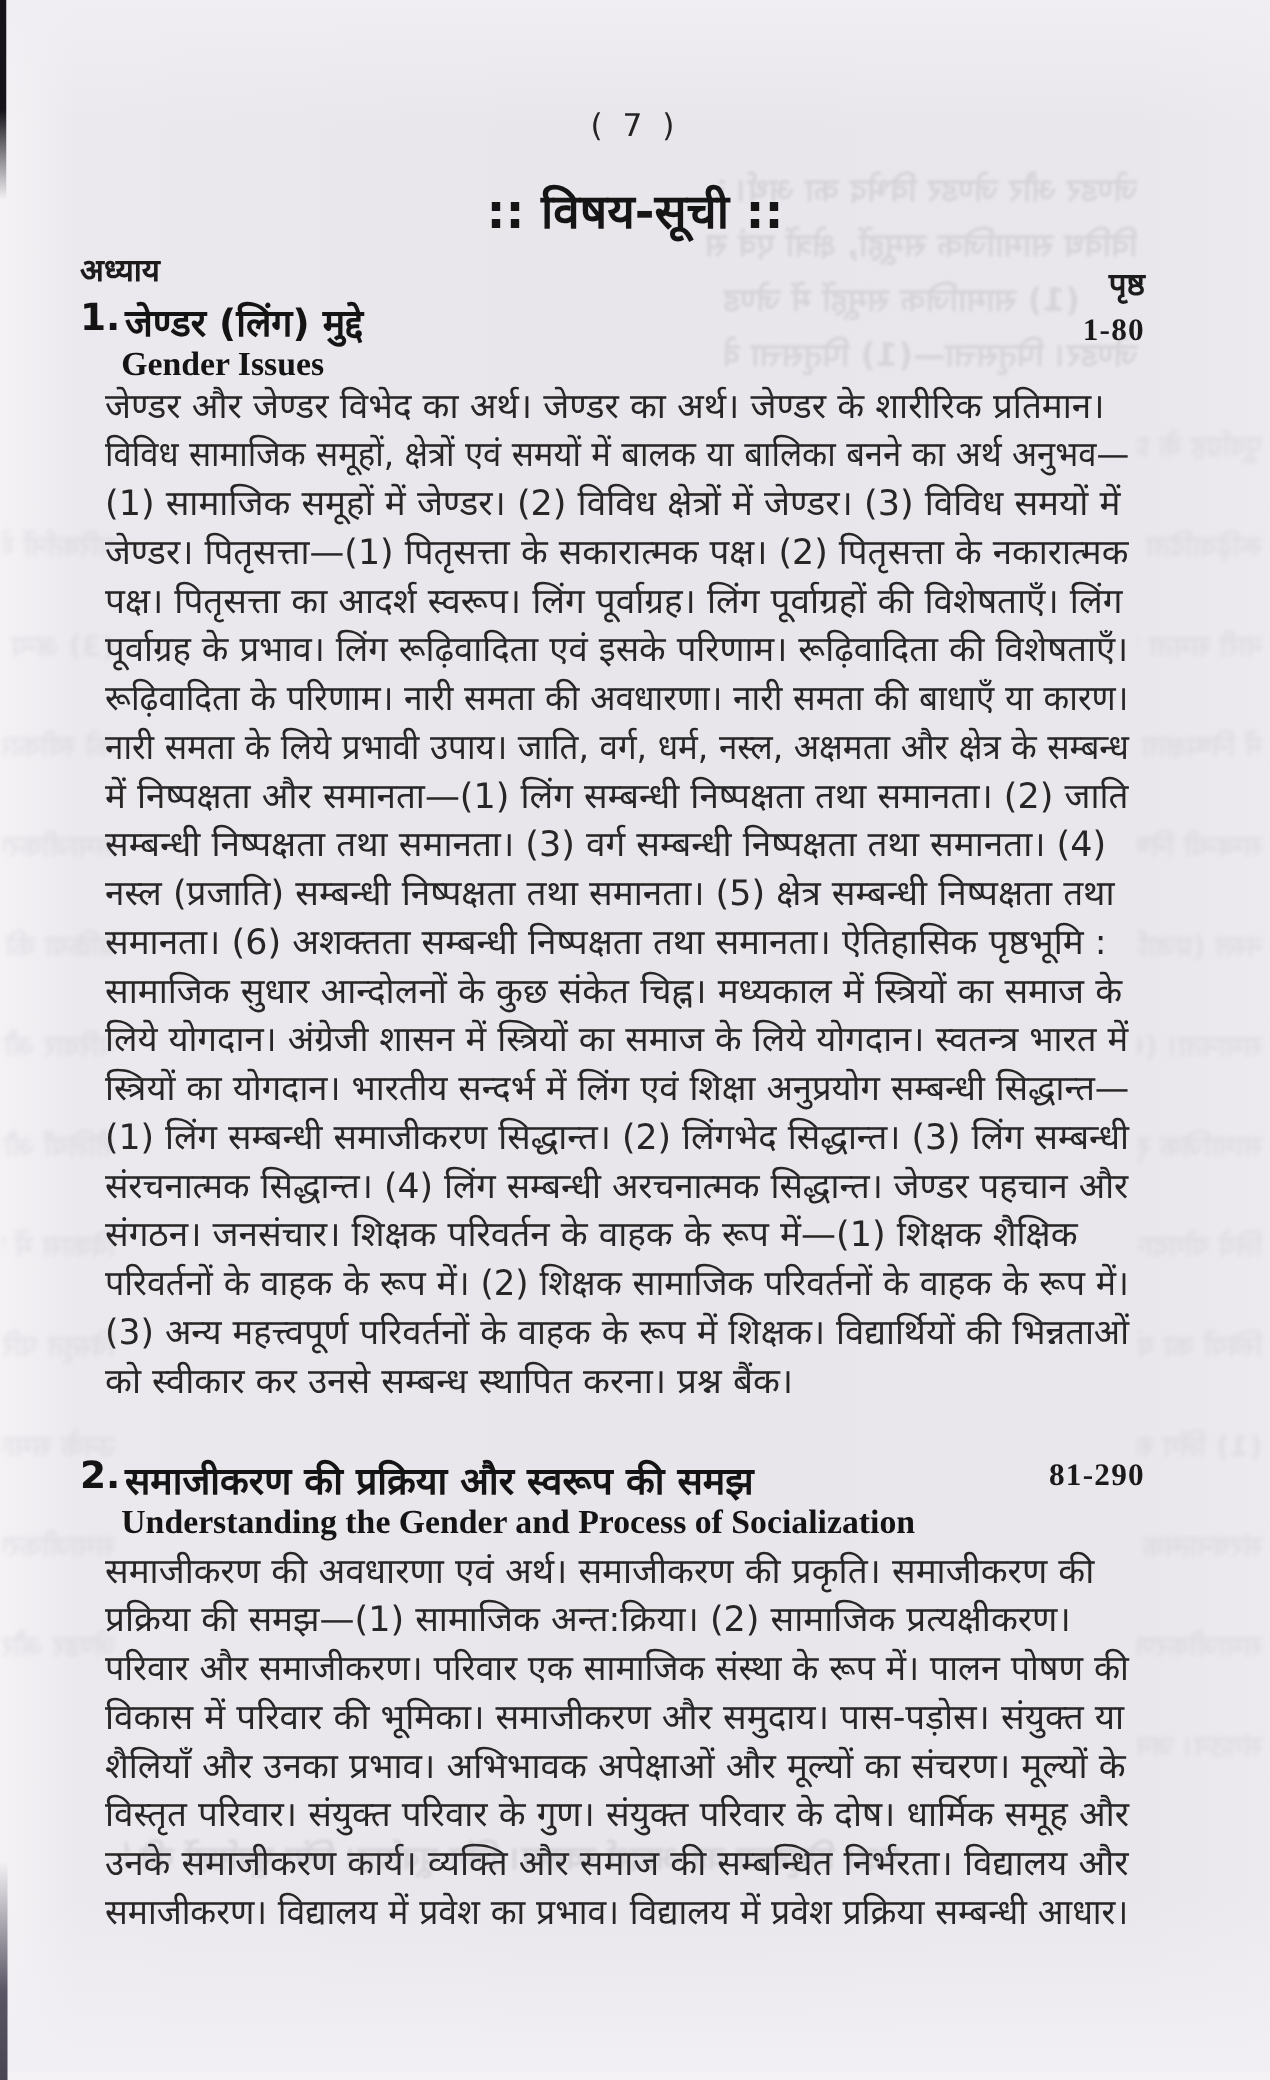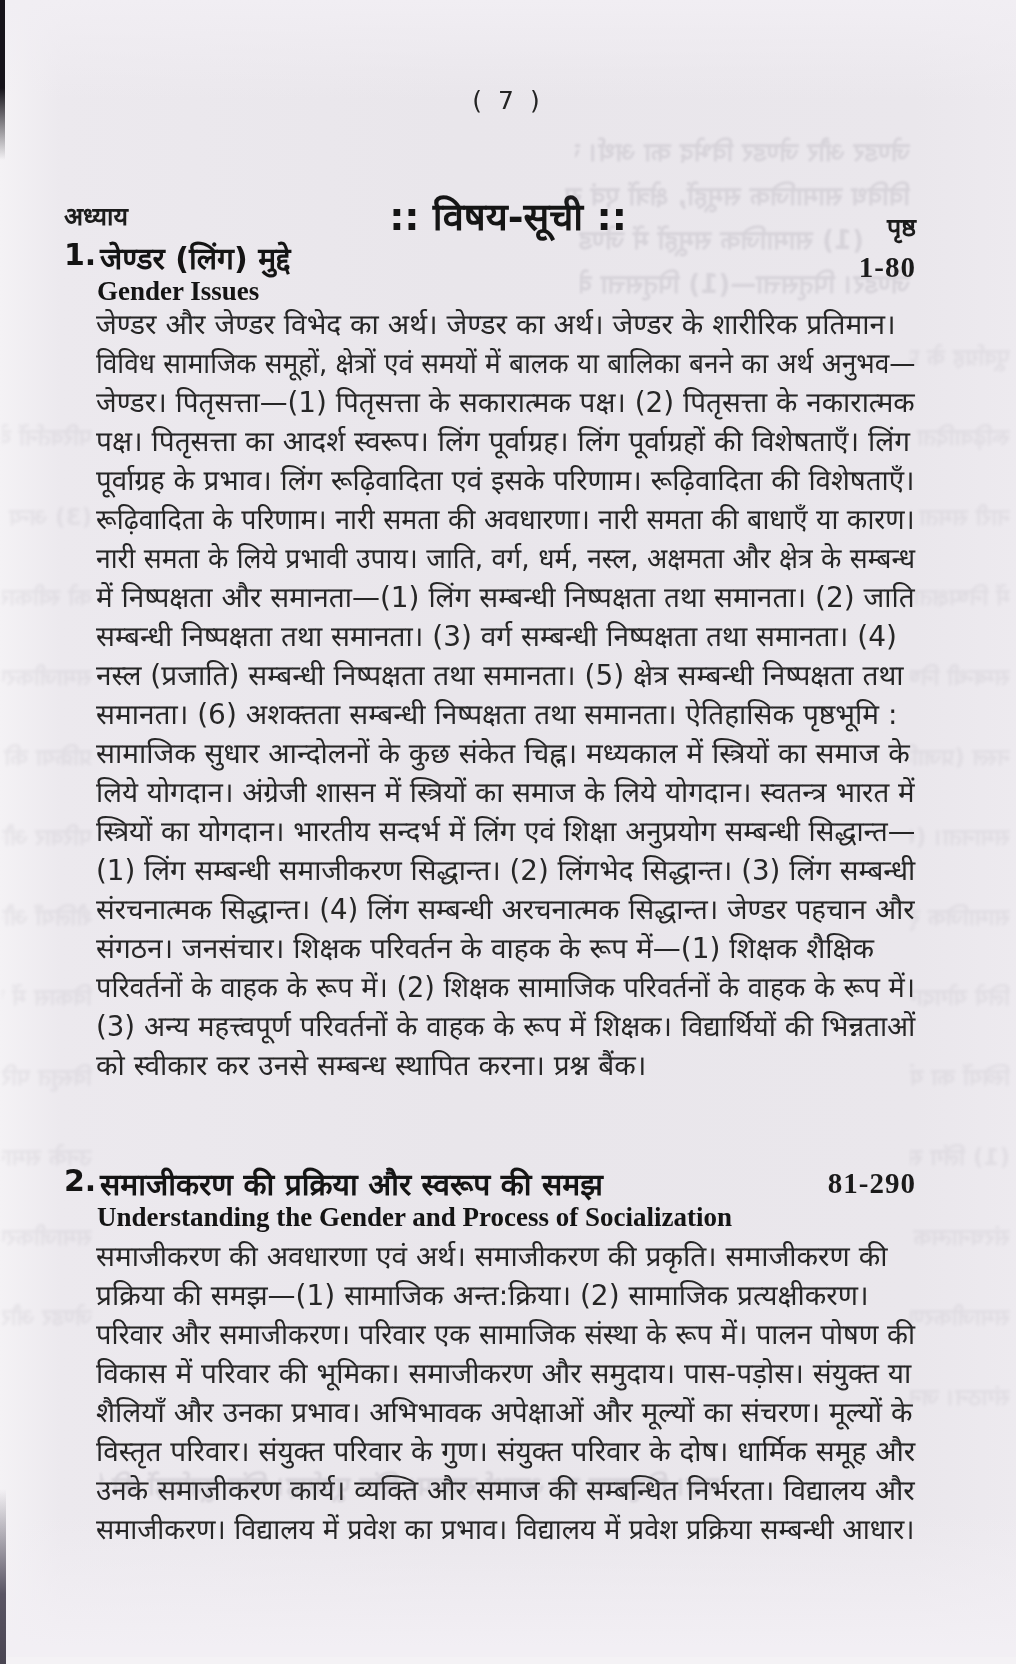--- a/index.html
+++ b/index.html
@@ -23,7 +23,7 @@
   }
   .toctitle{
     position:absolute;top:141px;left:0;width:100%;text-align:center;
-    font-size:38px;font-weight:bold;color:#151515;margin-top:48px;
+    font-size:38px;font-weight:bold;color:#151515;
   }
   .colhead{position:absolute;font-size:25px;font-weight:bold;color:#1c1c1c;}
   .colhead.left{left:64px;top:198px;text-align:right;}

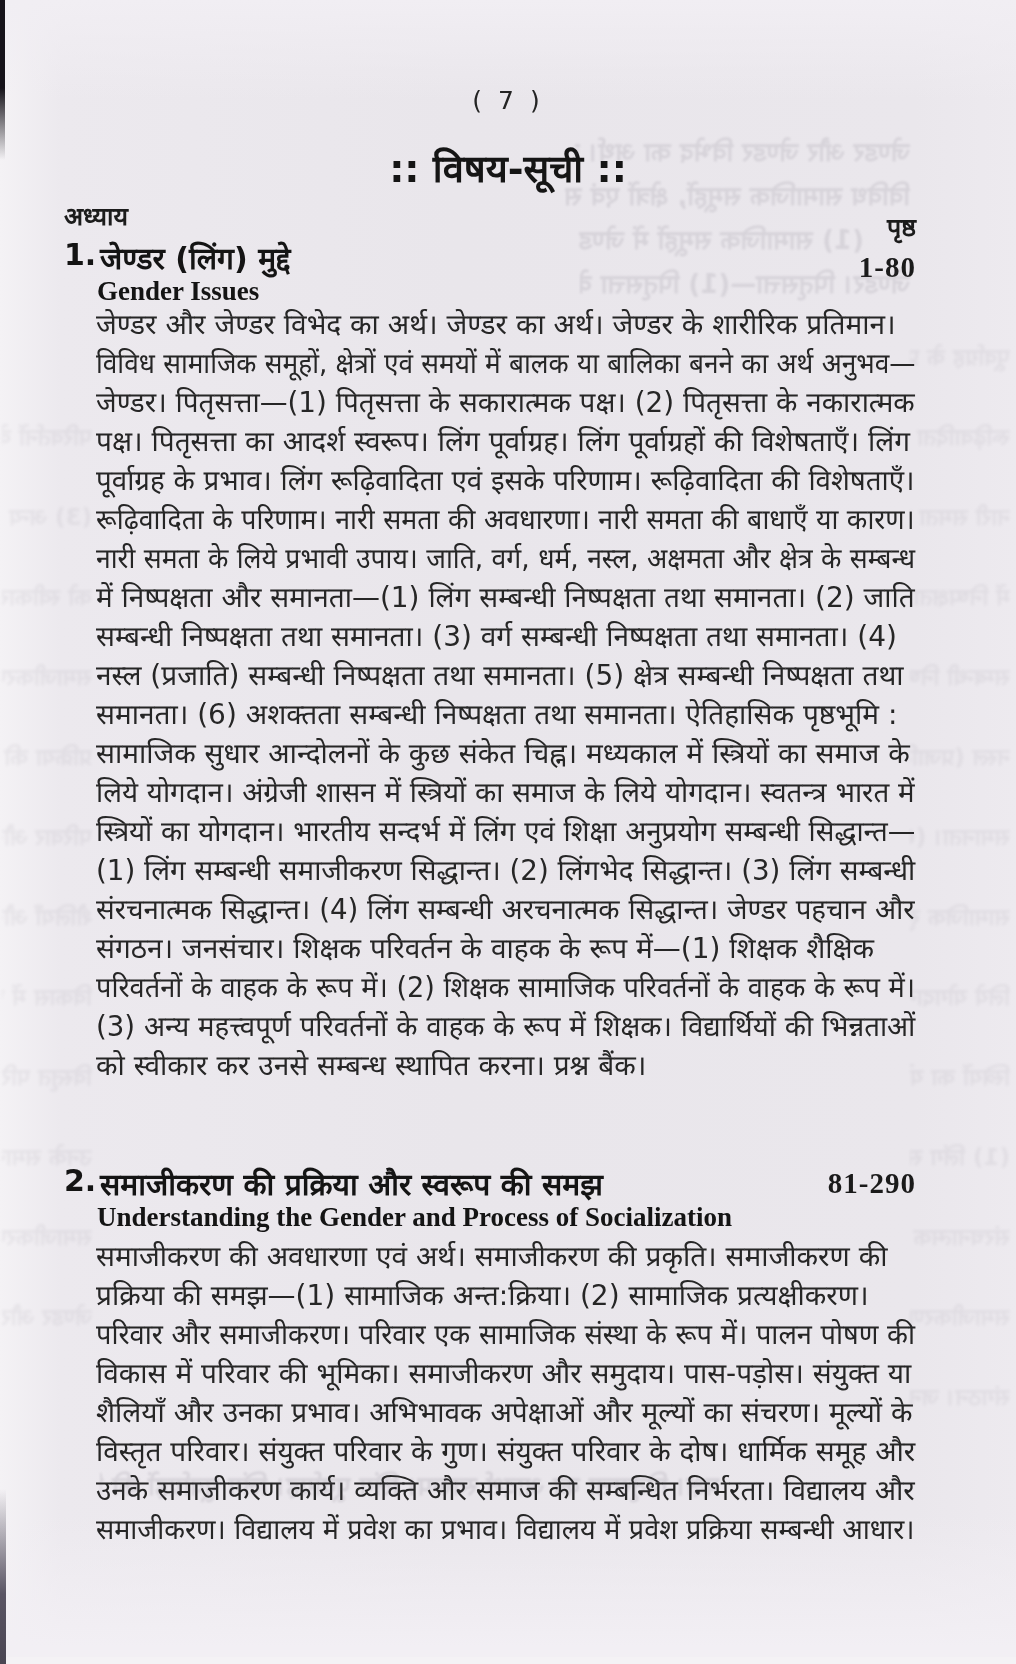--- a/index.html
+++ b/index.html
@@ -35,7 +35,7 @@
   .chap-num{width:36px;font-size:30px;font-weight:bold;color:#141414;}
   .chap-title{flex:1;font-size:30px;font-weight:bold;color:#141414;white-space:nowrap;}
   .chap-pages{
-    font-size:29px;font-weight:bold;color:#1a1a1a;
+    font-size:25px;font-weight:bold;color:#1a1a1a;
     font-family:"Liberation Serif",serif;letter-spacing:1px;
   }
   .ch1 .chap-pages{margin-top:14px;}

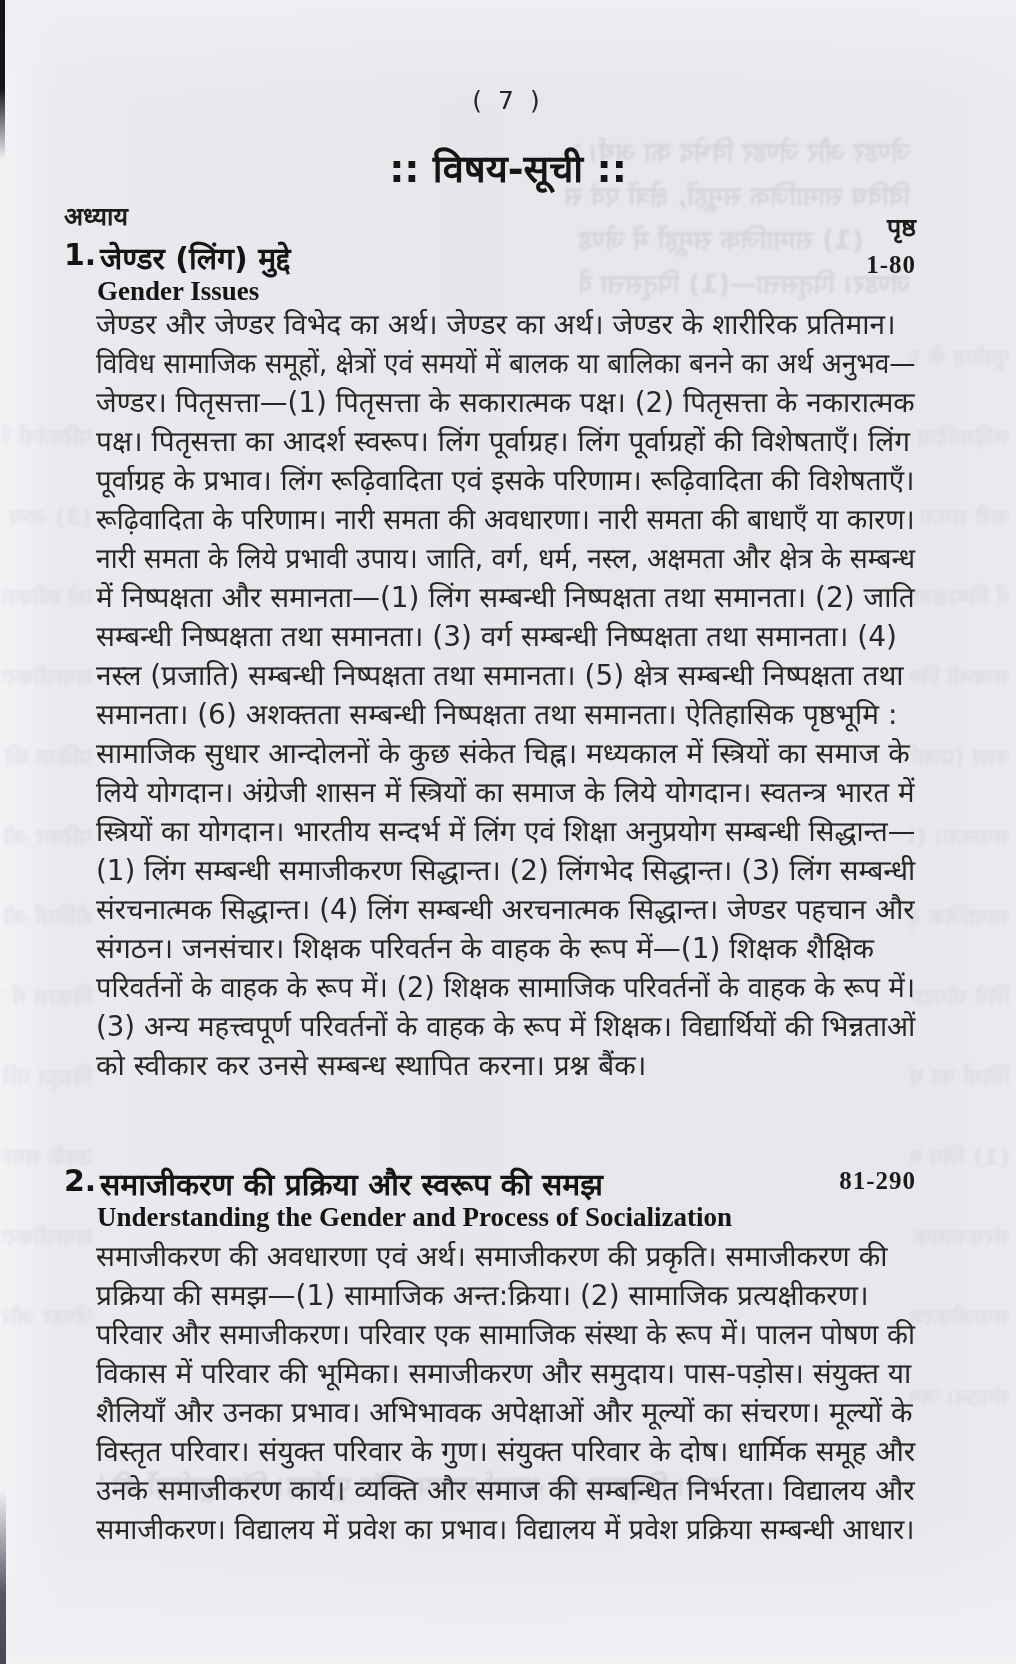--- a/index.html
+++ b/index.html
@@ -44,7 +44,7 @@
     margin-left:33px;height:29px;font-size:27px;font-weight:bold;color:#141414;
     font-family:"Liberation Serif",serif;
   }
-  .chap-lines{margin-left:32px;}
+  .chap-lines{margin-left:20px;}
   .ch2 .chap-lines{margin-top:6px;}
   .toc-line{
     font-size:28px;line-height:39px;height:39px;white-space:nowrap;

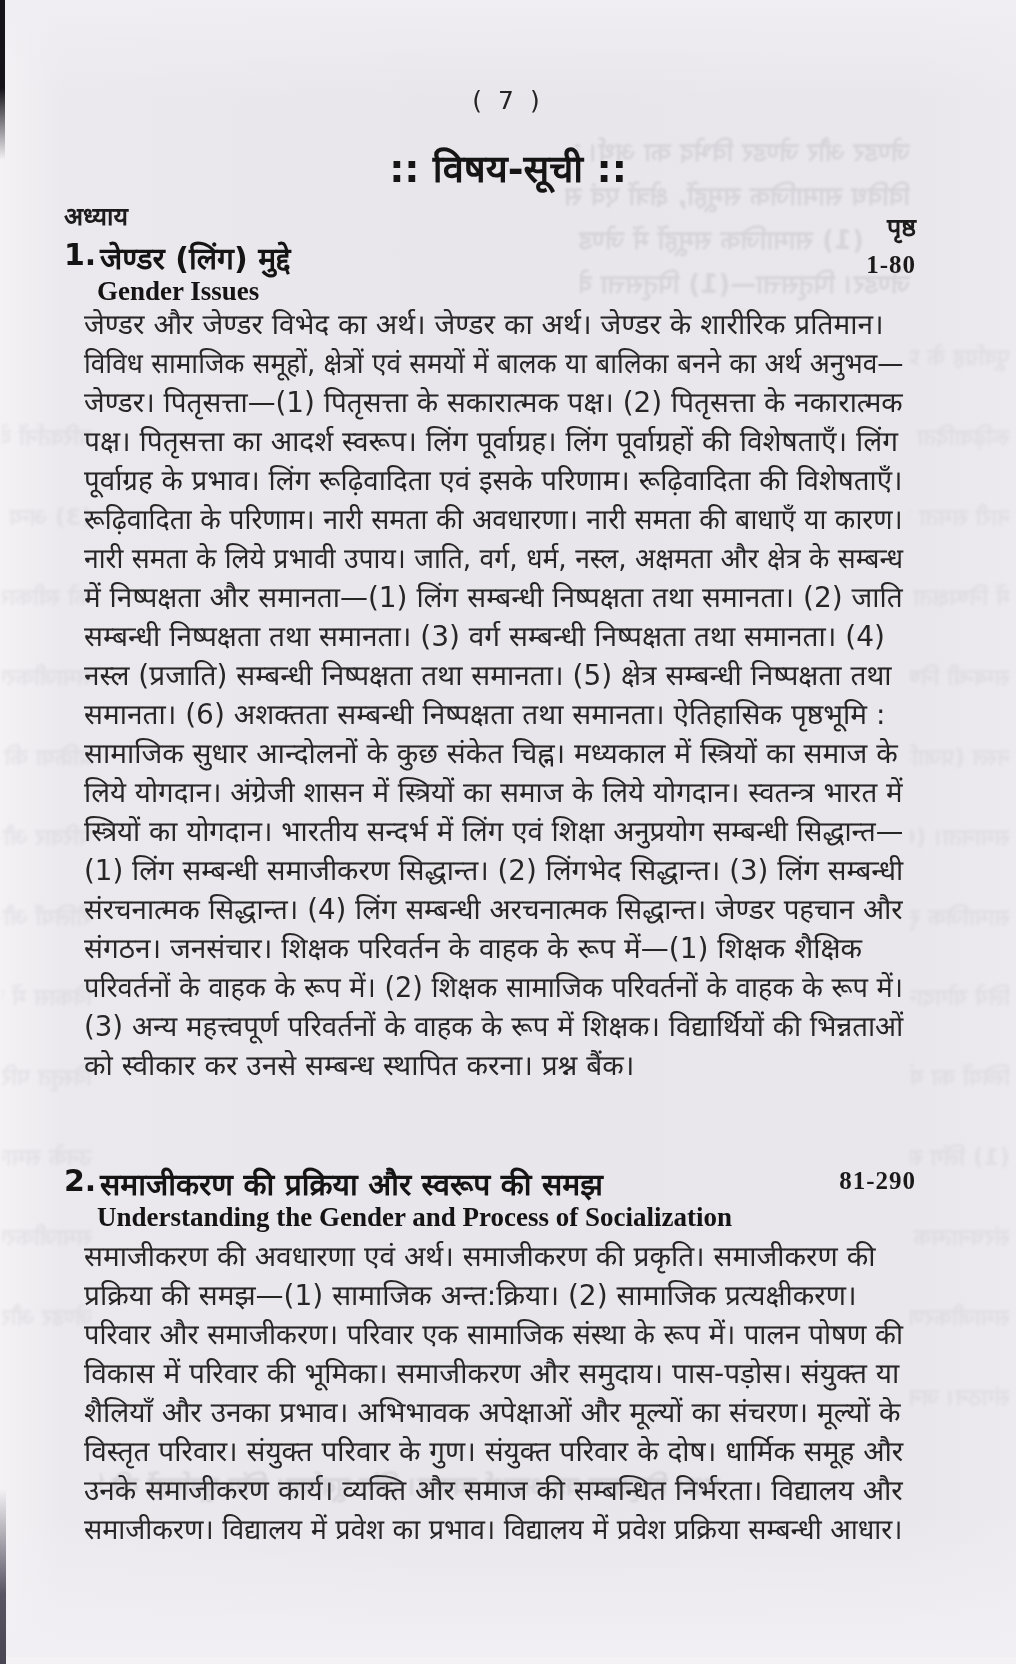--- a/index.html
+++ b/index.html
@@ -91,6 +91,7 @@
     <div class="chap-lines">
         <div class="toc-line fit">जेण्डर और जेण्डर विभेद का अर्थ। जेण्डर का अर्थ। जेण्डर के शारीरिक प्रतिमान।</div>
         <div class="toc-line fit" style="transform-origin: left center; transform: scaleX(0.936);">विविध सामाजिक समूहों, क्षेत्रों एवं समयों में बालक या बालिका बनने का अर्थ अनुभव—</div>
+        <div class="toc-line fit">(1) सामाजिक समूहों में जेण्डर। (2) विविध क्षेत्रों में जेण्डर। (3) विविध समयों में</div>
         <div class="toc-line fit" style="transform-origin: left center; transform: scaleX(0.9939);">जेण्डर। पितृसत्ता—(1) पितृसत्ता के सकारात्मक पक्ष। (2) पितृसत्ता के नकारात्मक</div>
         <div class="toc-line fit">पक्ष। पितृसत्ता का आदर्श स्वरूप। लिंग पूर्वाग्रह। लिंग पूर्वाग्रहों की विशेषताएँ। लिंग</div>
         <div class="toc-line fit" style="transform-origin: left center; transform: scaleX(0.9891);">पूर्वाग्रह के प्रभाव। लिंग रूढ़िवादिता एवं इसके परिणाम। रूढ़िवादिता की विशेषताएँ।</div>

